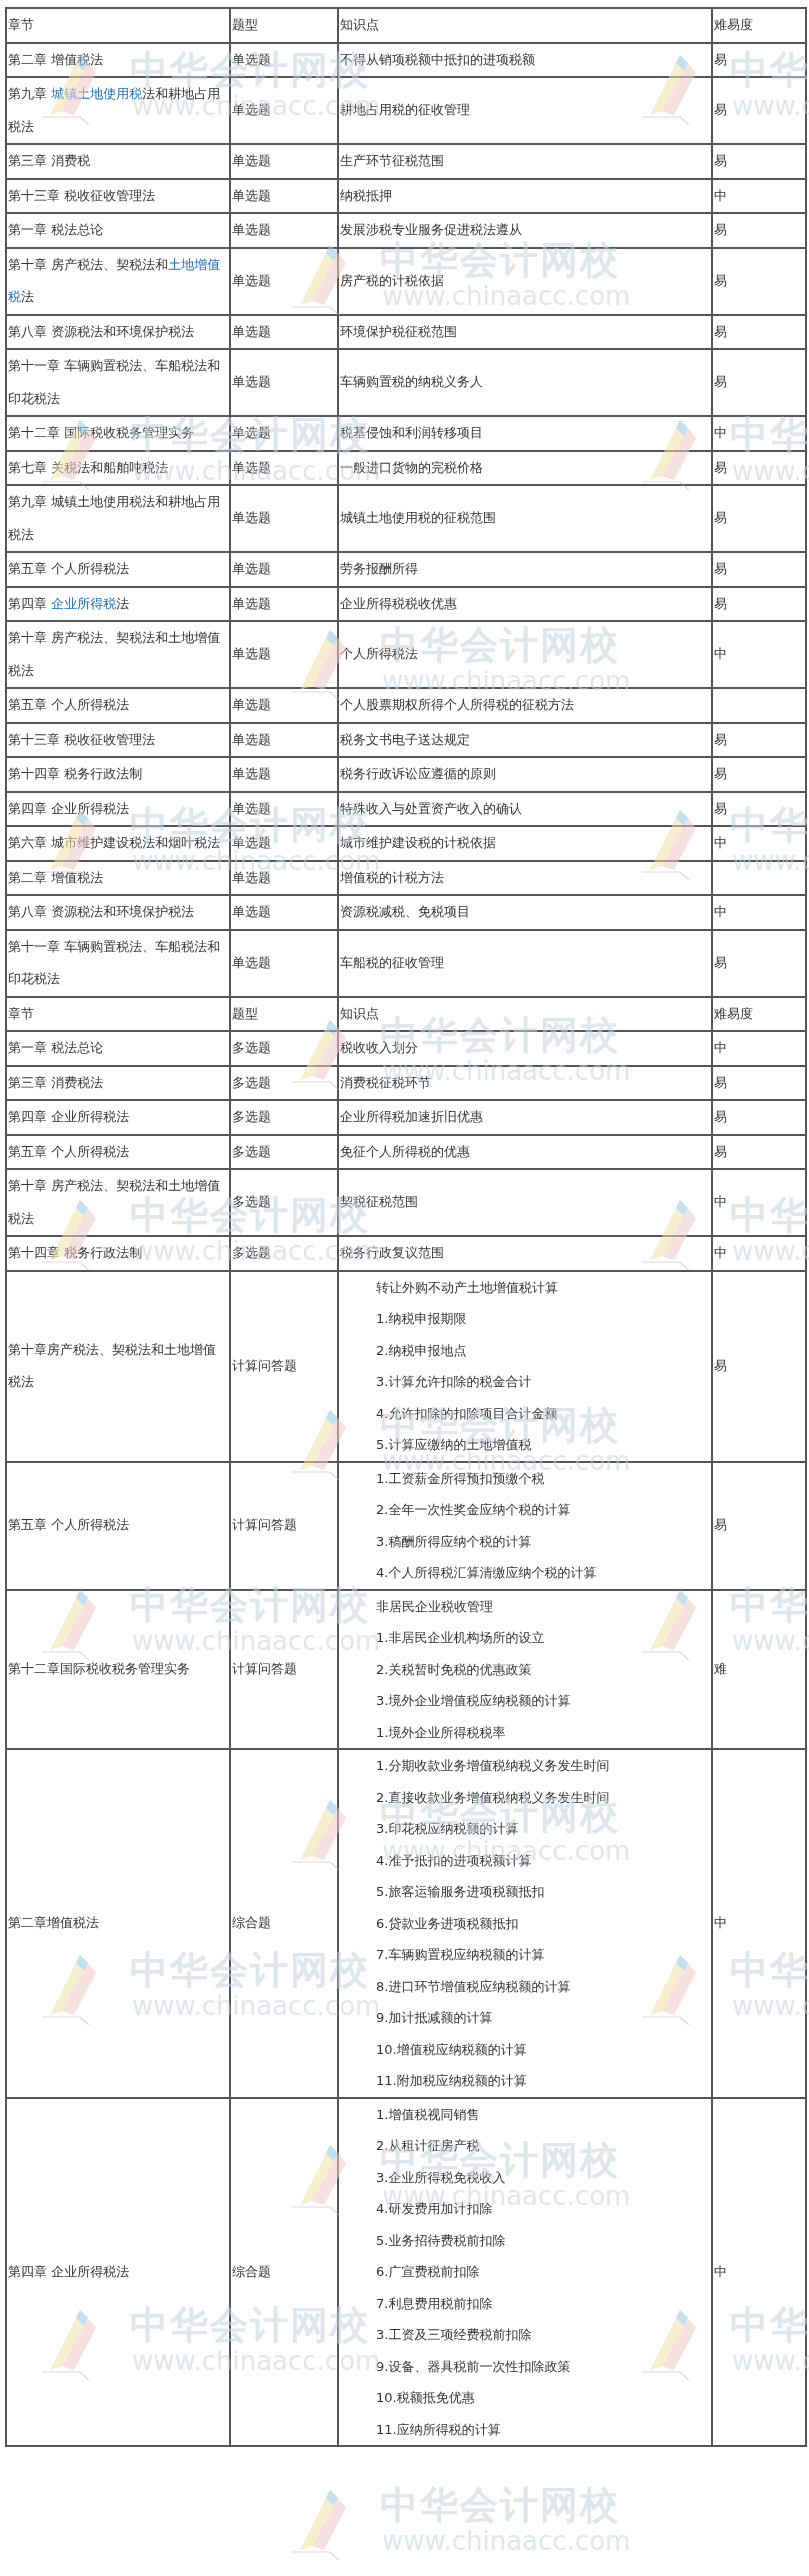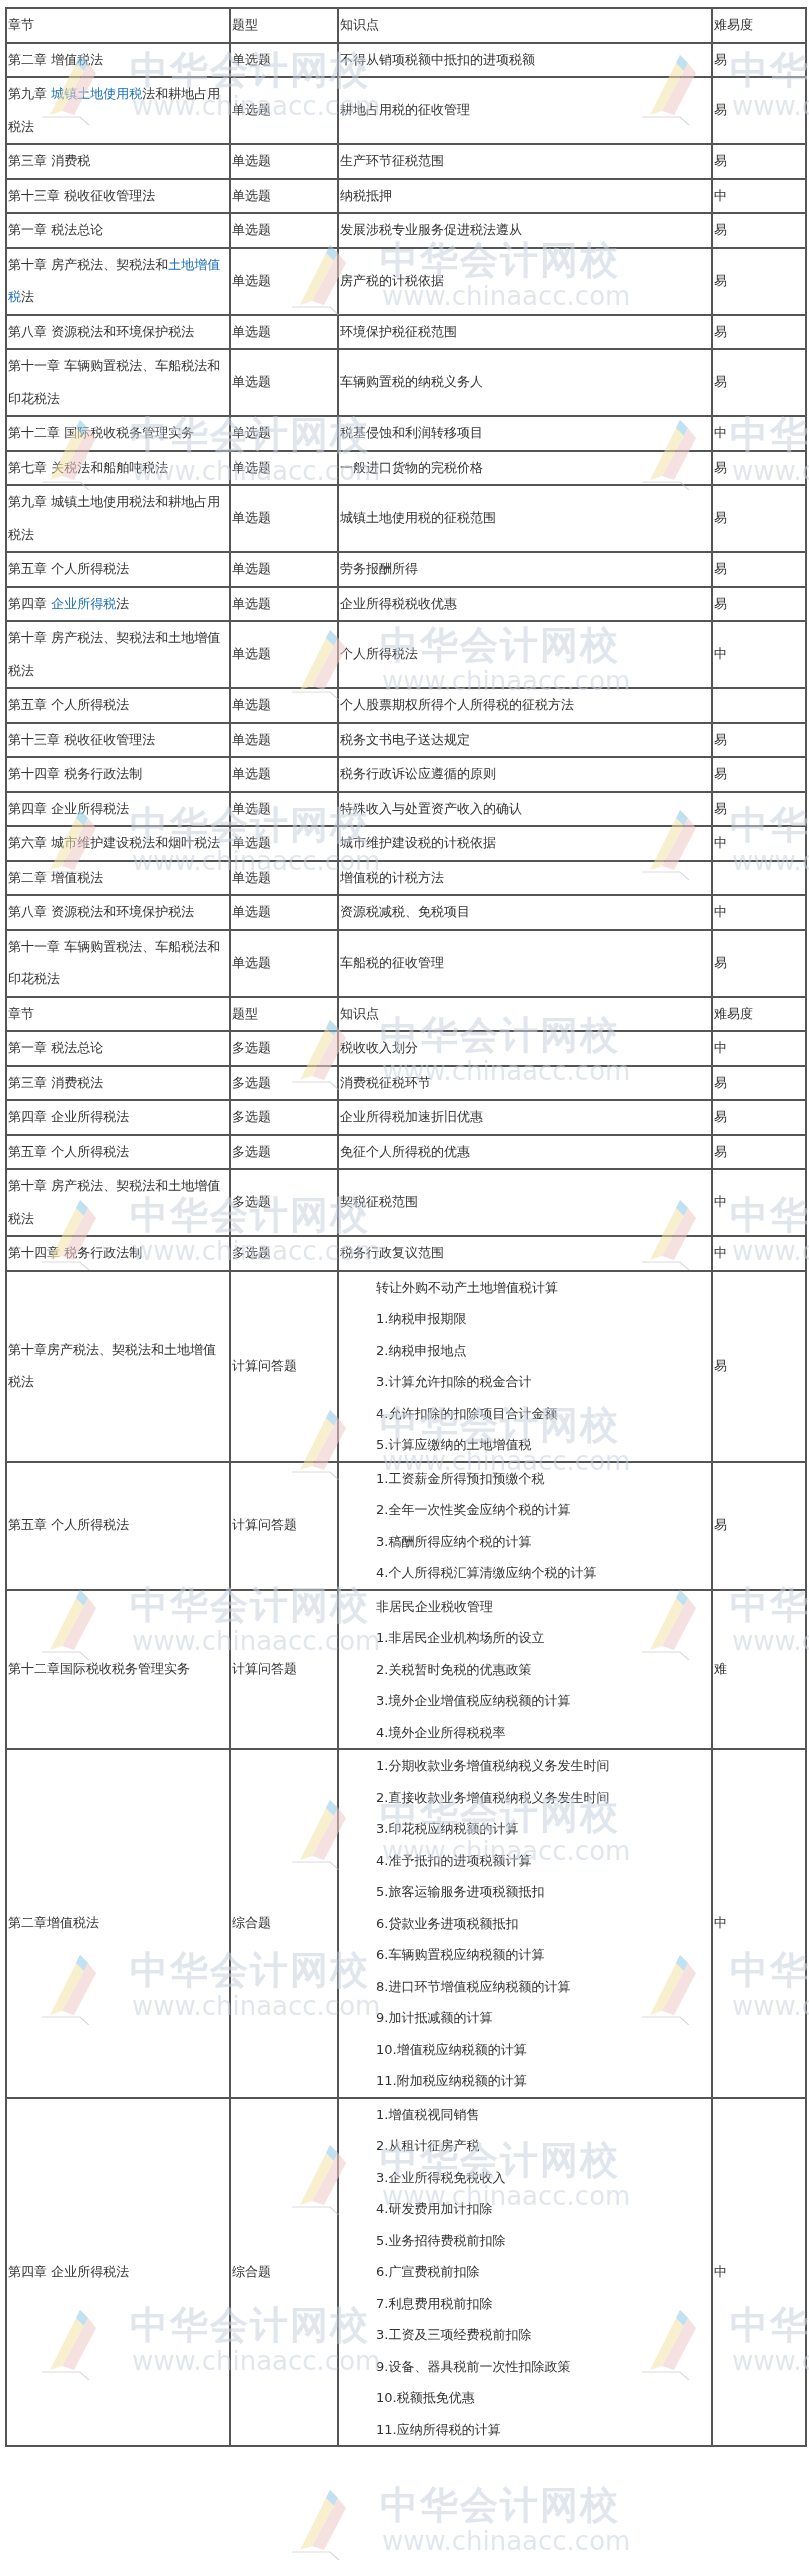--- a/index.html
+++ b/index.html
@@ -241,7 +241,7 @@
             <span class="line">1.非居民企业机构场所的设立</span>
             <span class="line">2.关税暂时免税的优惠政策</span>
             <span class="line">3.境外企业增值税应纳税额的计算</span>
-            <span class="line">4.境外企业所得税税率</span>
+            <span class="line">1.境外企业所得税税率</span>
           </td>
           <td>难</td>
         </tr>

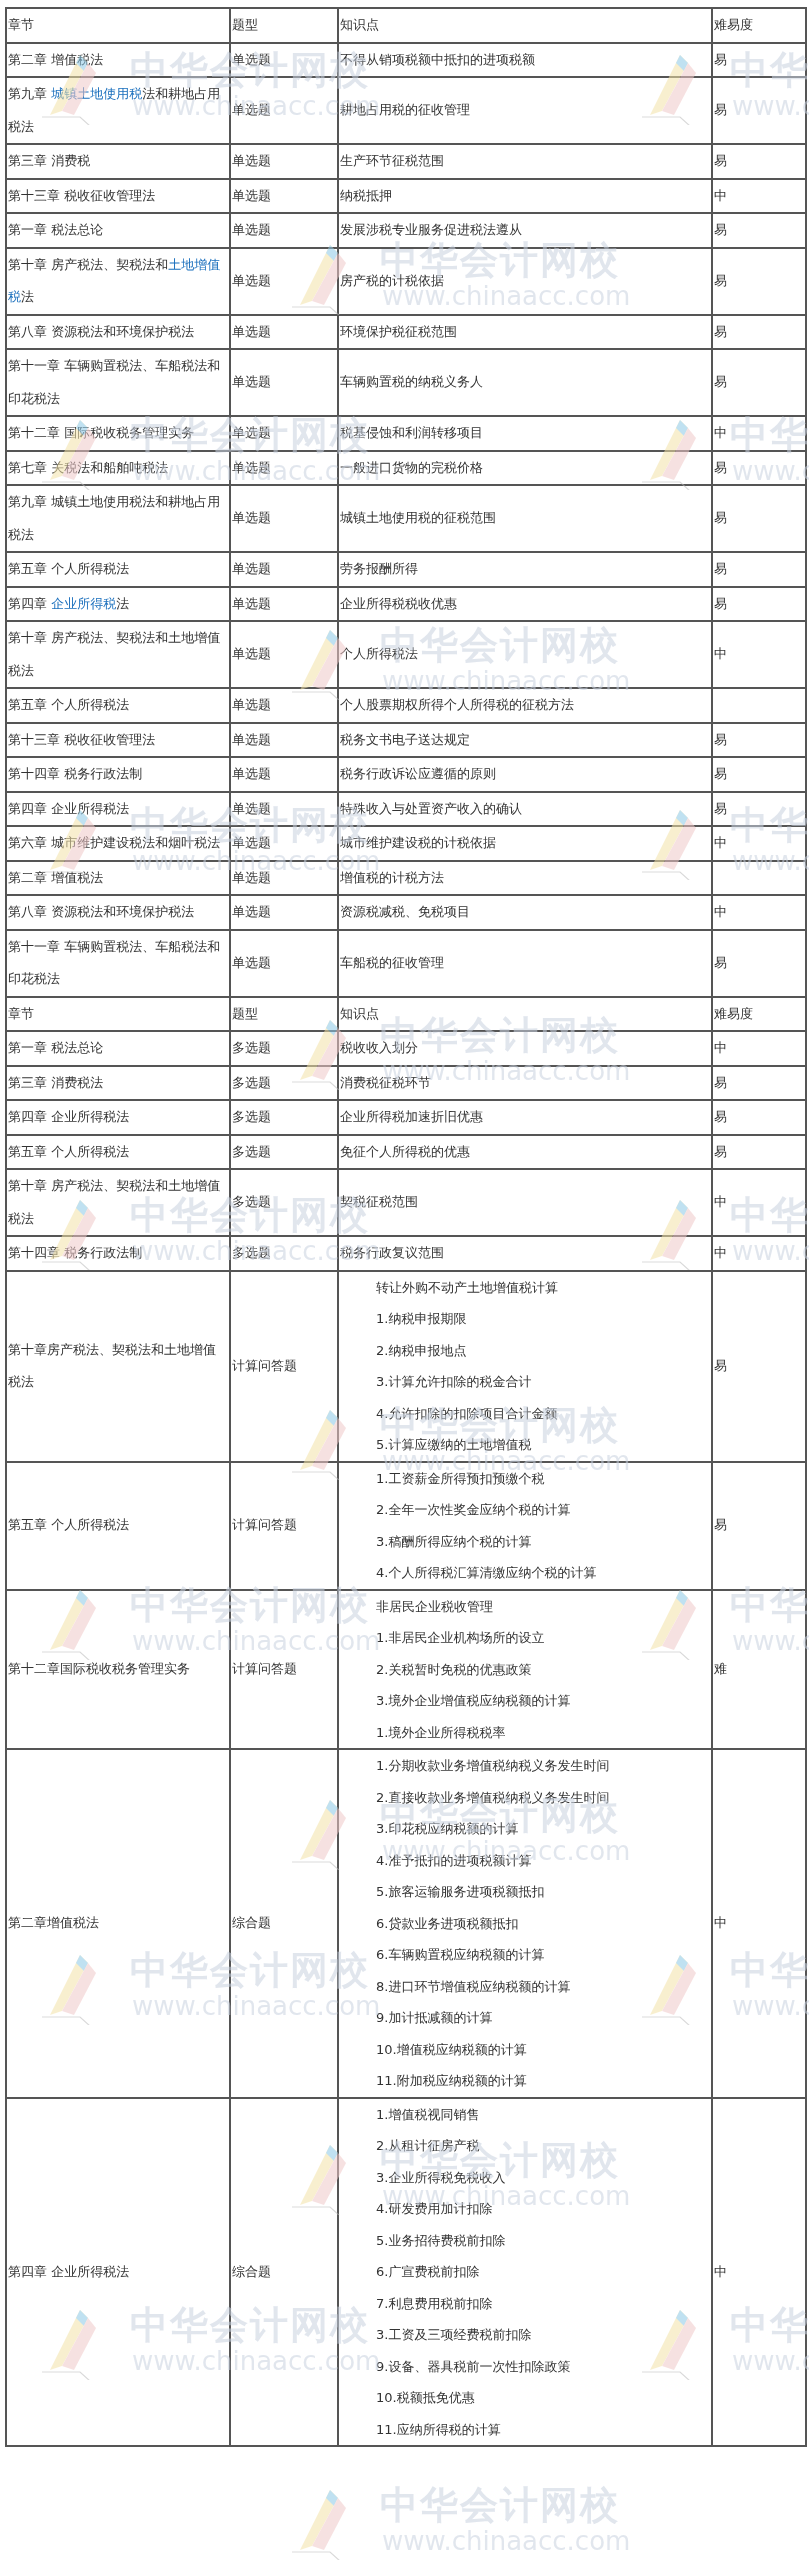--- a/index.html
+++ b/index.html
@@ -255,7 +255,7 @@
             <span class="line">4.准予抵扣的进项税额计算</span>
             <span class="line">5.旅客运输服务进项税额抵扣</span>
             <span class="line">6.贷款业务进项税额抵扣</span>
-            <span class="line">6.车辆购置税应纳税额的计算</span>
+            <span class="line">7.车辆购置税应纳税额的计算</span>
             <span class="line">8.进口环节增值税应纳税额的计算</span>
             <span class="line">9.加计抵减额的计算</span>
             <span class="line">10.增值税应纳税额的计算</span>

